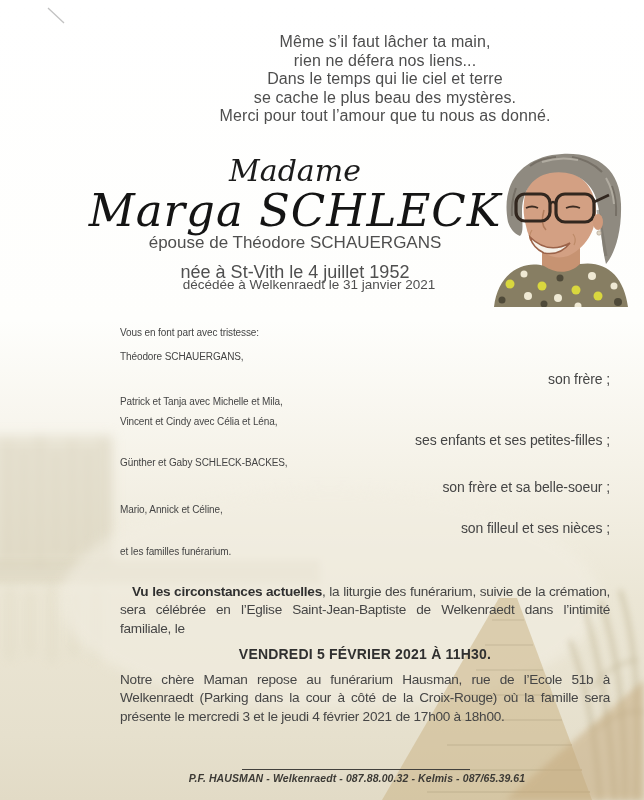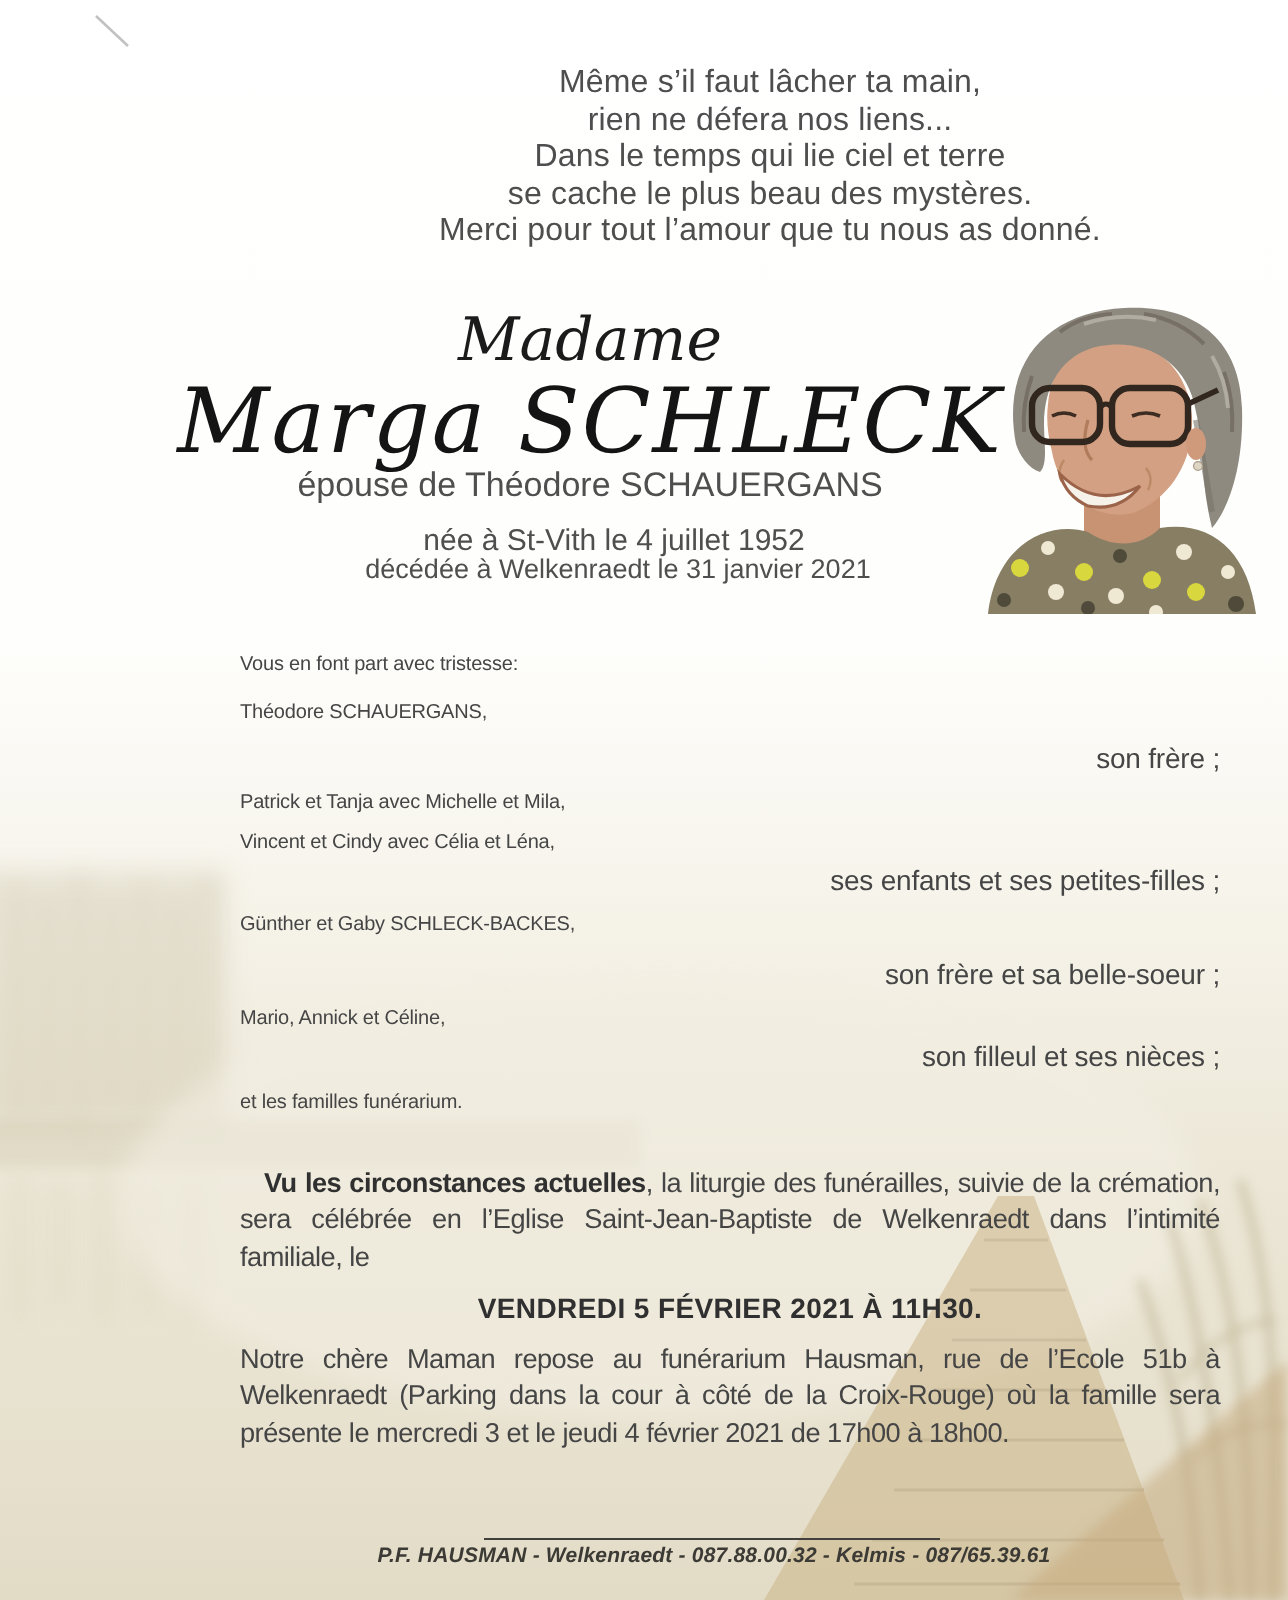--- a/index.html
+++ b/index.html
@@ -24,7 +24,7 @@
   .madame{top:153px;font-family:"DejaVu Serif",serif;font-style:italic;font-size:30px;color:#1b1b1b;}
   .bigname{top:184px;font-family:"DejaVu Serif",serif;font-style:italic;font-size:45px;color:#141414;letter-spacing:1px;}
   .spouse{top:233px;font-size:17px;color:#4f4f4f;}
-  .birth{top:262px;font-size:15px;color:#4f4f4f;margin-left:12px;}
+  .birth{top:262px;font-size:18px;color:#4f4f4f;}
   .death{top:277px;font-size:13.5px;color:#4f4f4f;padding-left:14px;}
 
   .photo{position:absolute;left:480px;top:144px;width:161px;height:163px;}

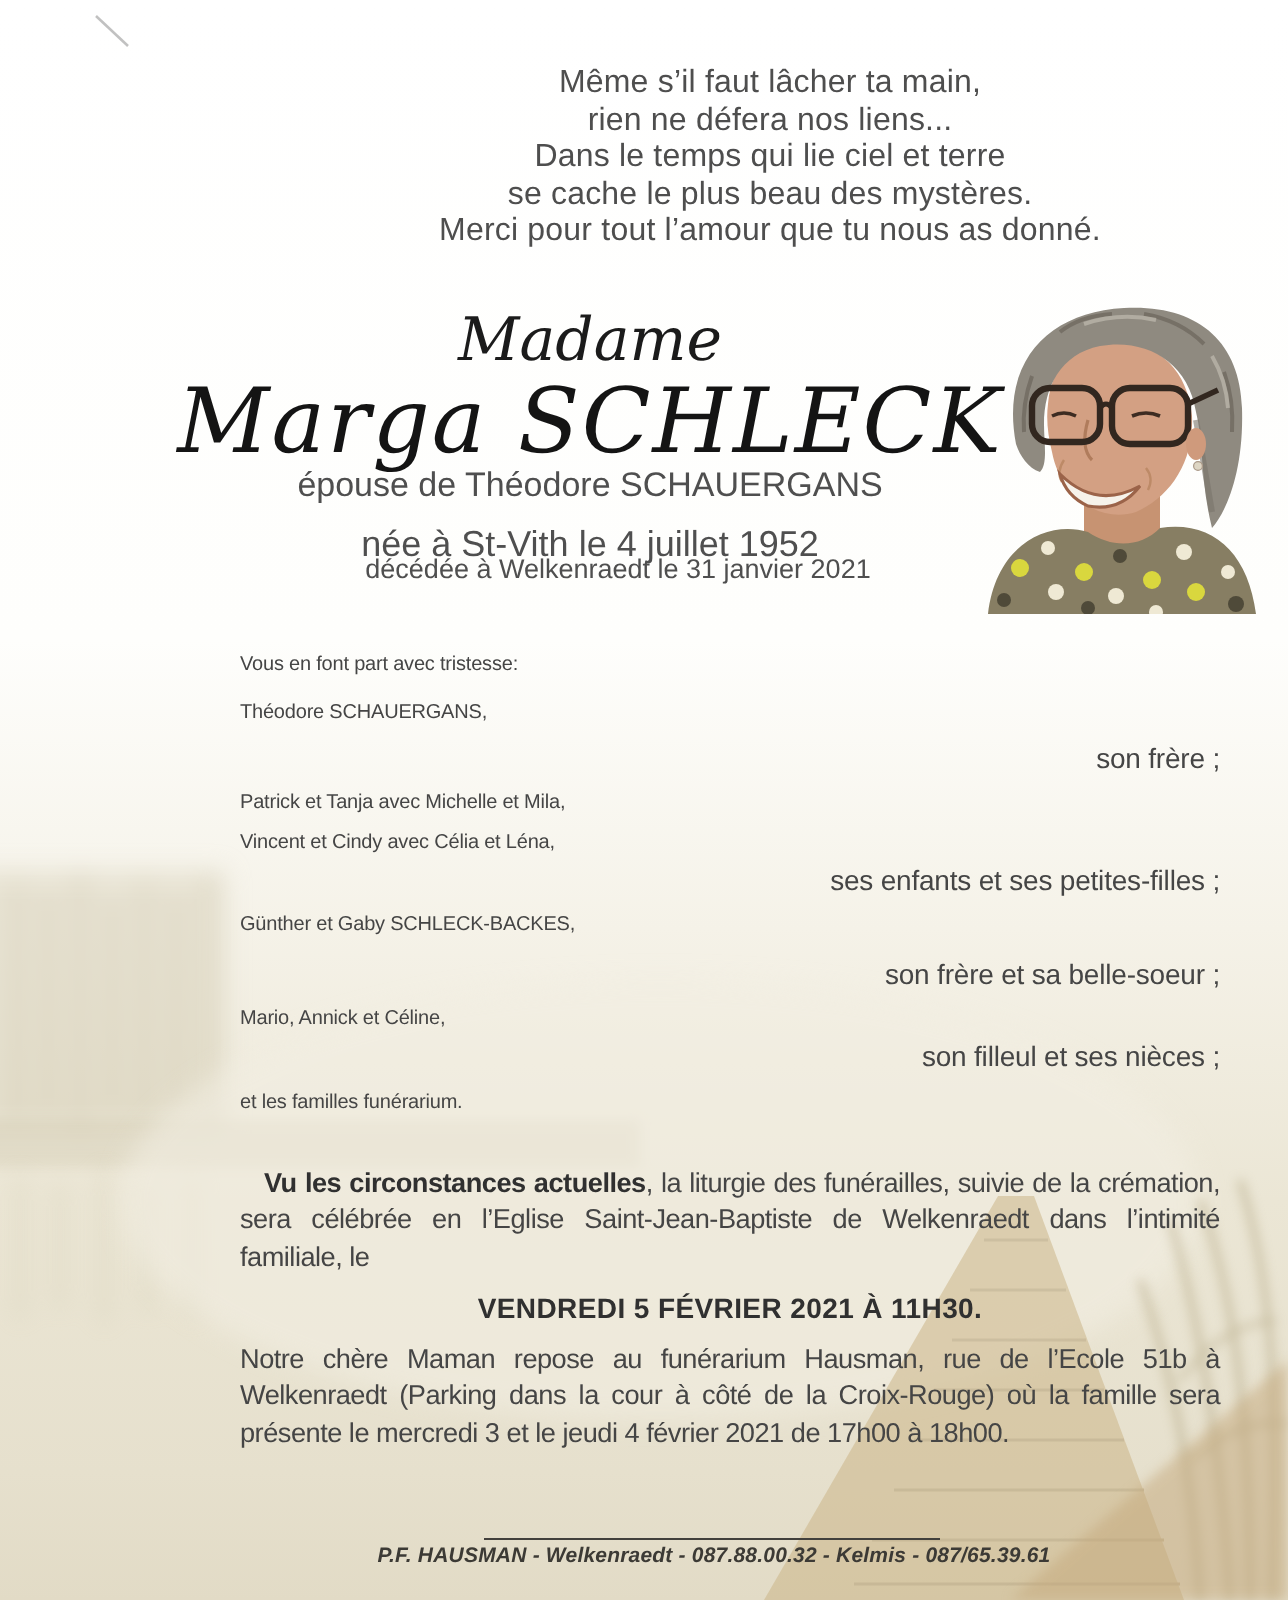--- a/index.html
+++ b/index.html
@@ -192,7 +192,7 @@
 
   <div class="abs bl y-familles">et les familles funérarium.</div>
 
-  <div class="jl cer1"><span class="bold">Vu les circonstances actuelles</span><span>, la liturgie des funérailles, suivie de la crémation,</span></div>
+  <div class="jl cer1"><span class="bold">Vu les circonstances actuelles</span><span>, la liturgie des funérarium, suivie de la crémation,</span></div>
   <div class="jl cer2">sera célébrée en l’Eglise Saint-Jean-Baptiste de Welkenraedt dans l’intimité</div>
   <div class="jl jl-last cer3">familiale, le</div>
 

